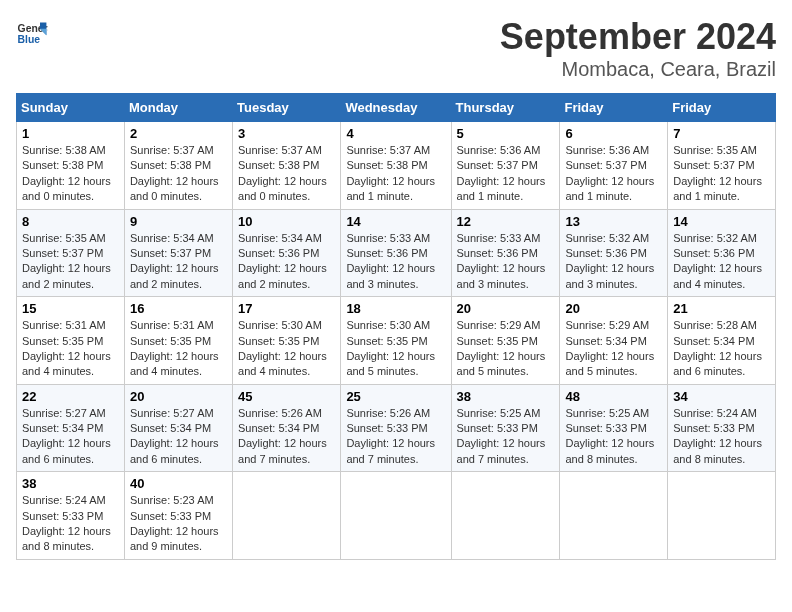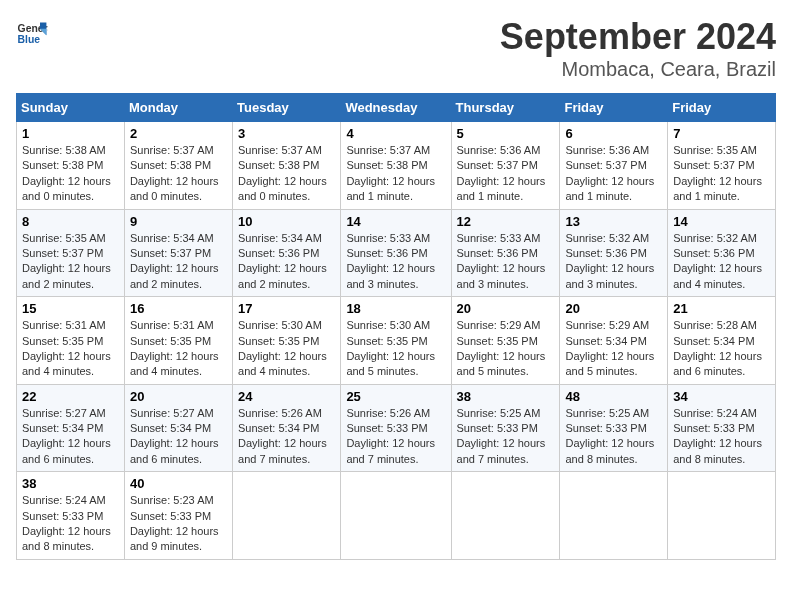--- a/index.html
+++ b/index.html
@@ -279,7 +279,7 @@
 and 6 minutes.</div>
         </td>
         <td>
-          <div class="day-num">24</div>
+          <div class="day-num">45</div>
           <div class="day-info" style="white-space: pre-line;">Sunrise: 5:26 AM
 Sunset: 5:34 PM
 Daylight: 12 hours

